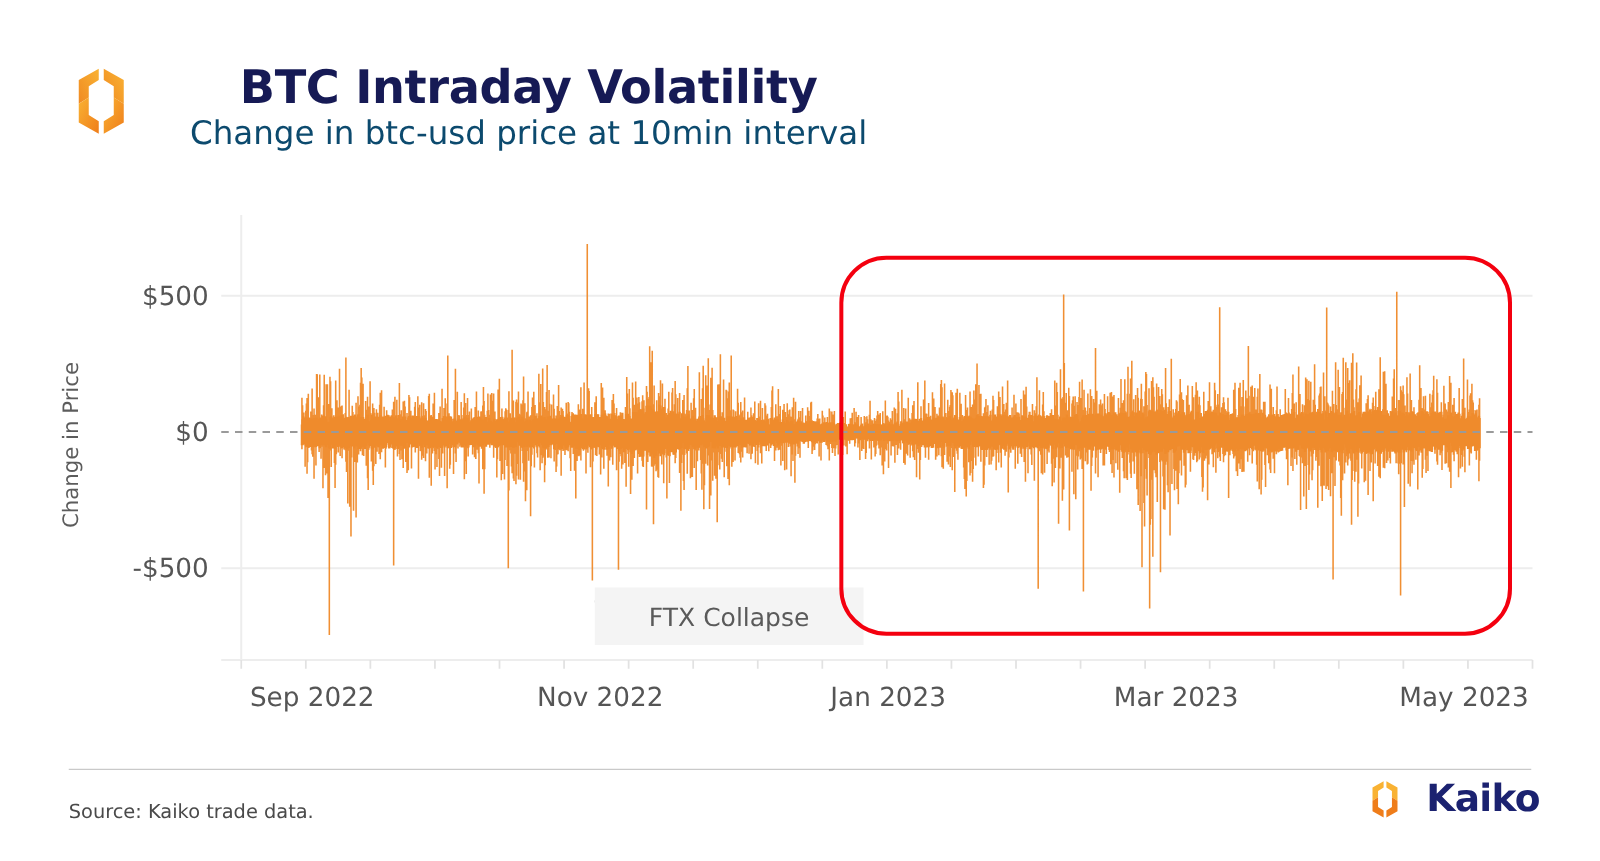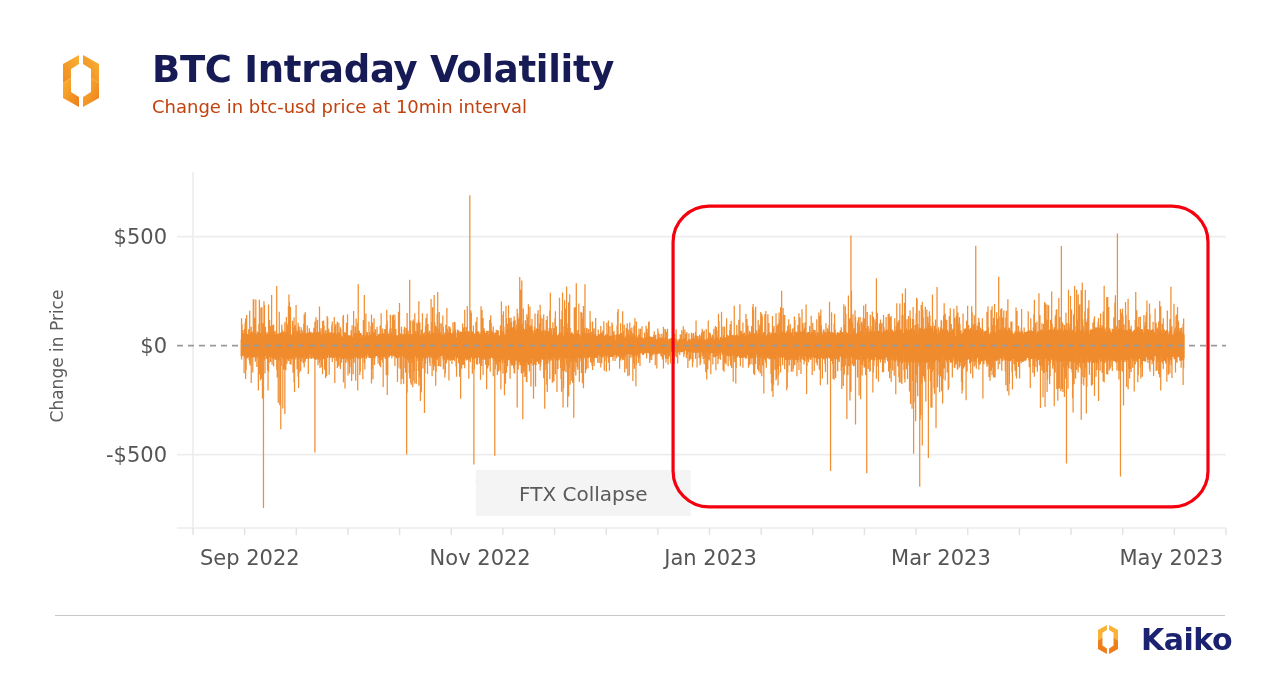--- a/index.html
+++ b/index.html
@@ -23,6 +23,7 @@
     left: 0; top: 0;
     width: 1280px;
     height: 150px;
+    text-align: center;
   }
   .brand-mark {
     position: absolute;

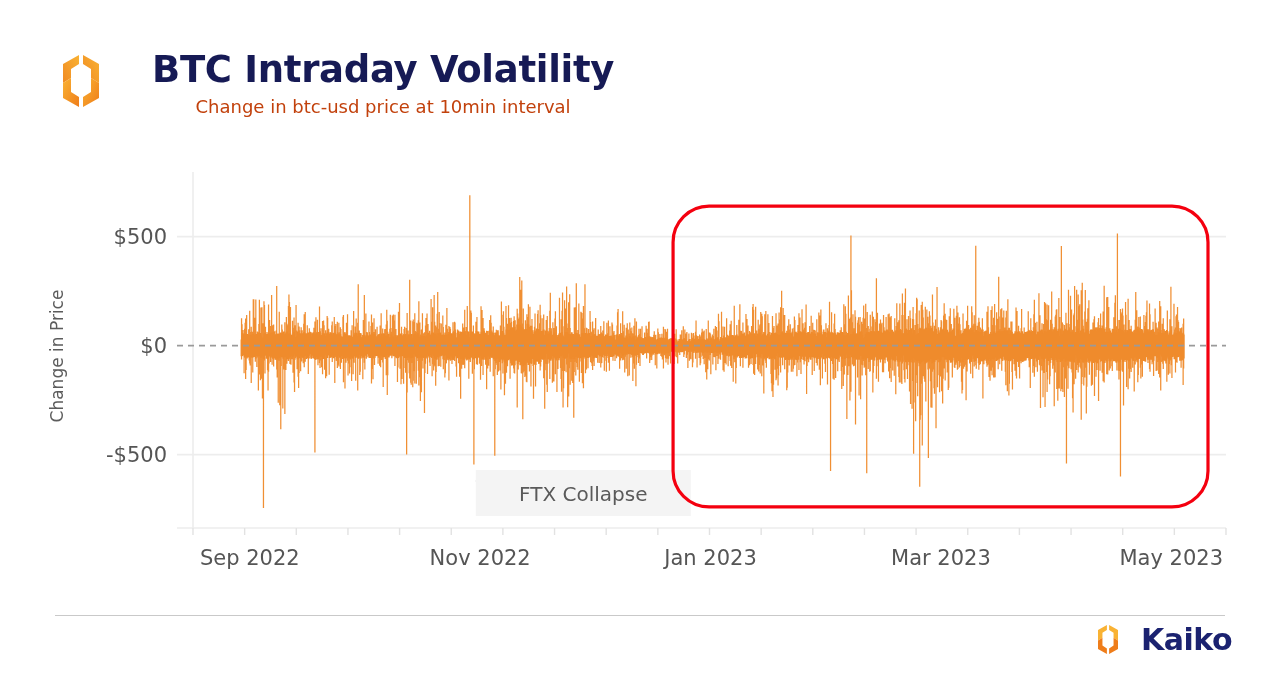--- a/index.html
+++ b/index.html
@@ -48,9 +48,9 @@
   }
   .page-subtitle {
     font-family: "DejaVu Sans", "Liberation Sans", sans-serif;
-    font-size: 18px;
+    font-size: 26px;
     font-weight: normal;
-    color: #c2410c;
+    color: #0c4a6e;
     line-height: 28px;
     margin-top: 1px;
     white-space: nowrap;

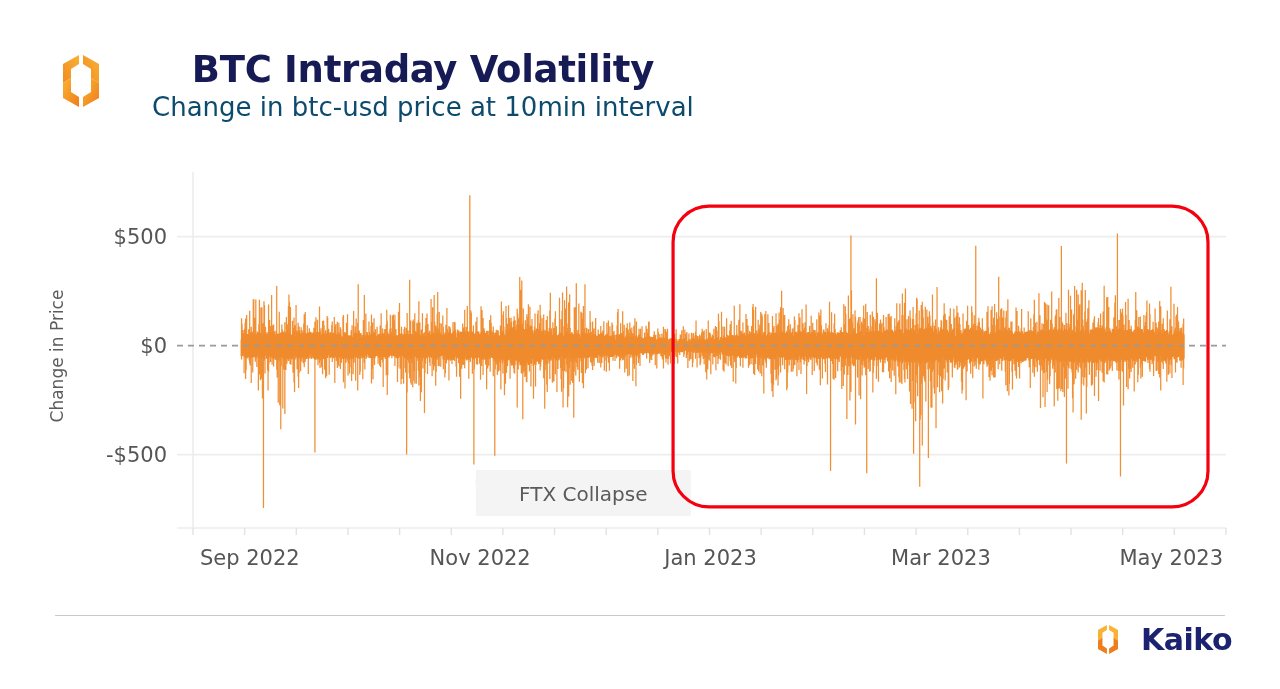--- a/index.html
+++ b/index.html
@@ -216,6 +216,7 @@
 
 <div class="footer">
   <div class="footer-rule"></div>
+  <div class="footer-source">Source: Kaiko trade data.</div>
   <div class="footer-logo">
     <svg class="footer-logo-mark" viewBox="0 0 54 58">
       <path d="M25 3 L9 12 L9 31 L17 26 L17 17 L25 12 Z" fill="#f9b233"></path>

